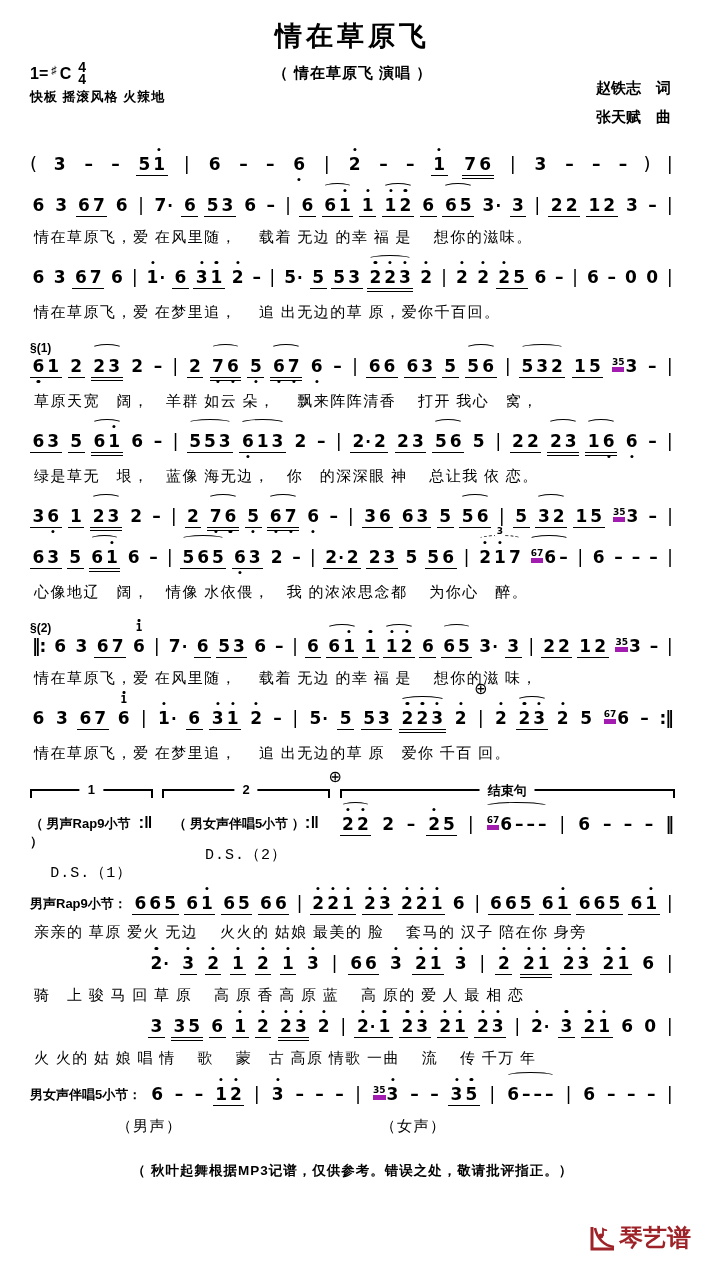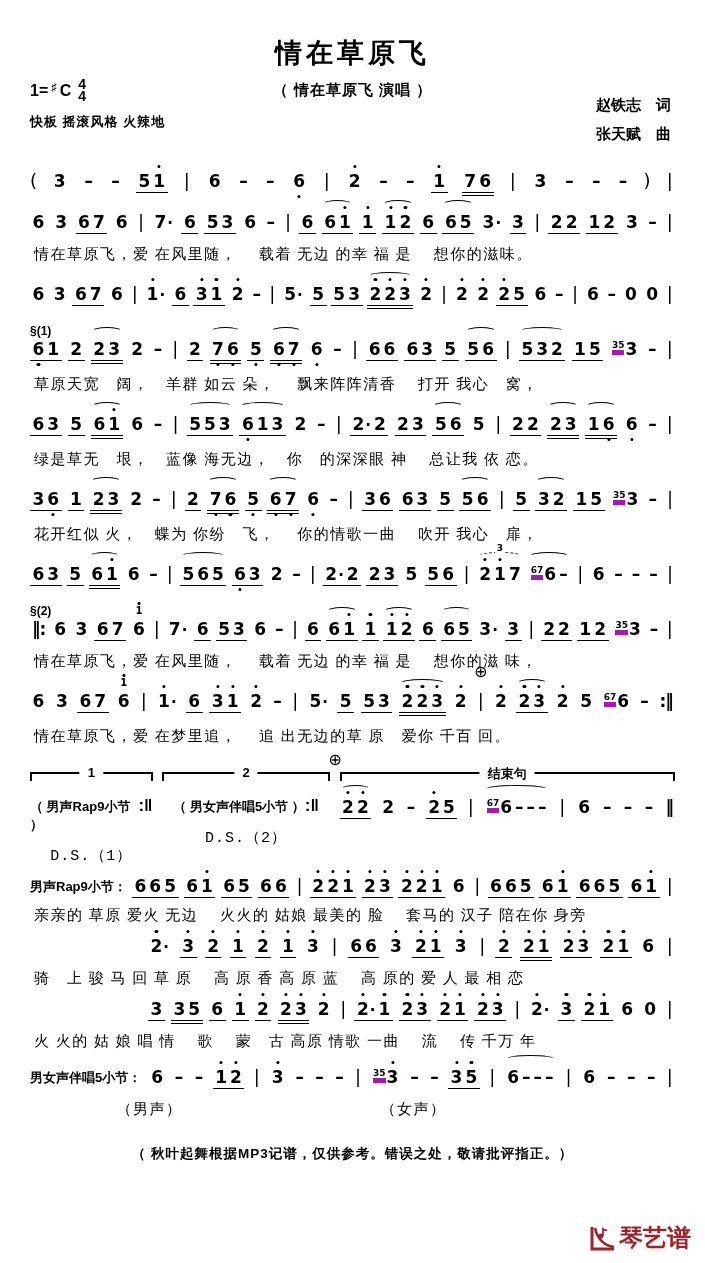--- a/index.html
+++ b/index.html
@@ -5,7 +5,7 @@
   html,body{margin:0;padding:0;background:#fff;}
   body{width:705px;height:1263px;overflow:hidden;color:#000;
        font-family:"Liberation Sans",sans-serif;position:relative;}
-  .sheet{padding:27px 30px 0 30px;}
+  .sheet{padding:10px 30px 0 30px;}
   
   .hdr{position:relative;height:128px;}
   .title{text-align:center;font-size:27px;font-weight:bold;letter-spacing:4px;padding-top:8px;}

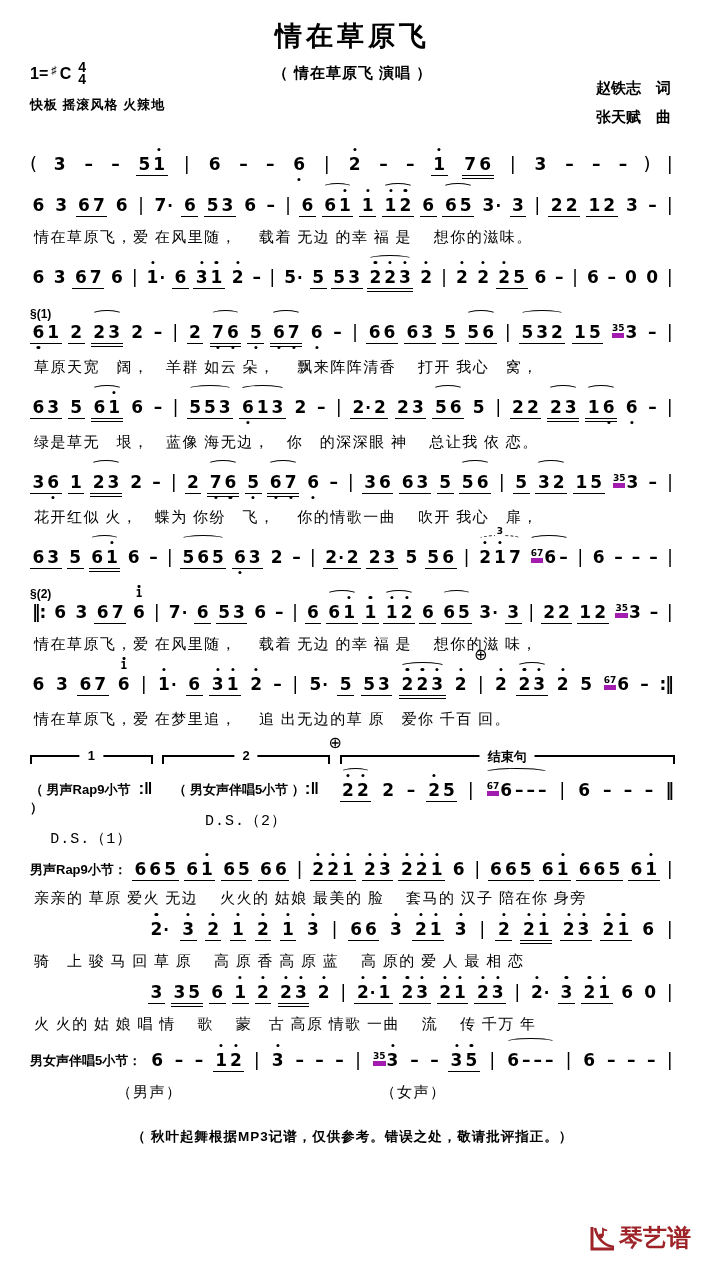--- a/index.html
+++ b/index.html
@@ -14,7 +14,7 @@
   .keysig{display:flex;align-items:center;gap:3px;font-size:16px;}
   .sharp{font-size:11px;vertical-align:super;position:relative;top:-4px;}
   .tsig{display:inline-flex;flex-direction:column;line-height:0.85;font-size:14px;text-align:center;margin-left:4px;font-weight:bold;}
-  .tempo{font-size:13px;font-weight:bold;margin-top:10px;letter-spacing:1px;}
+  .tempo{font-size:13px;font-weight:bold;margin-top:2px;letter-spacing:1px;}
   .credits{position:absolute;right:4px;top:64px;font-size:15px;font-weight:bold;
            font-family:"Liberation Serif",serif;line-height:1.9;margin-left:25px;}
   

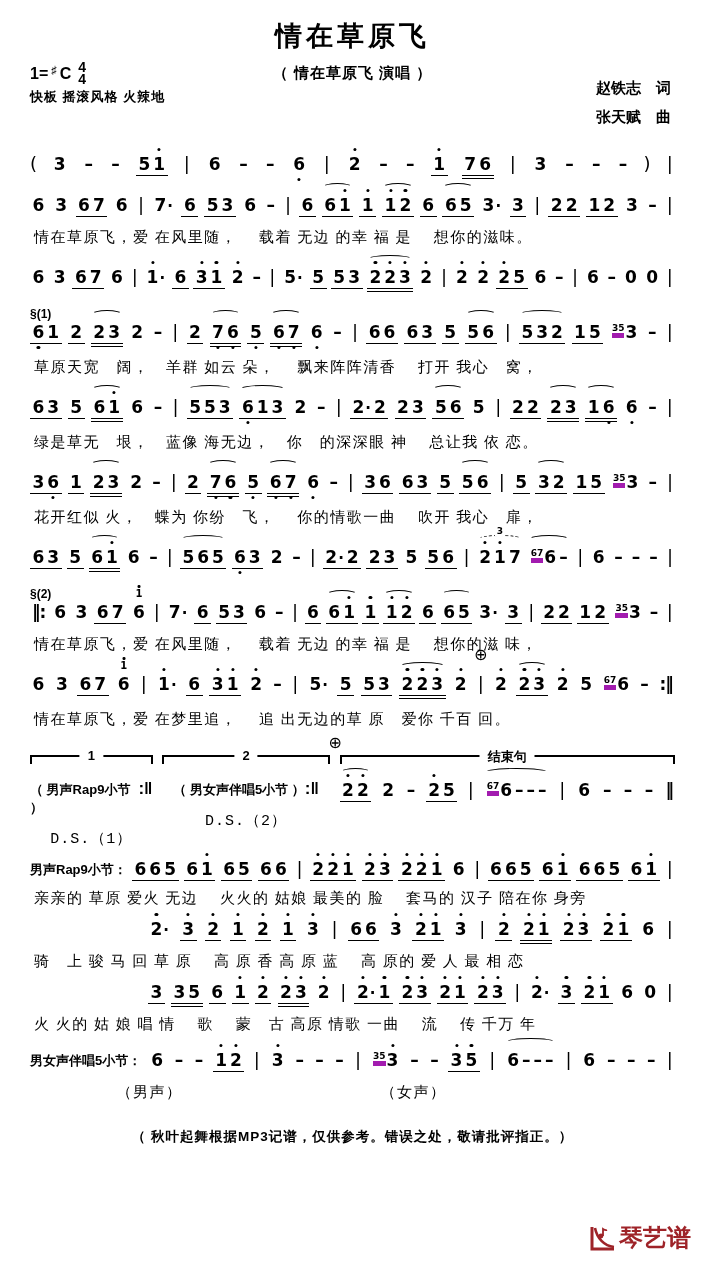--- a/index.html
+++ b/index.html
@@ -186,6 +186,7 @@
           <span class="unit u0"><span class="nw"><span class="note"><span class="dwrap">0</span></span></span></span>
           <span class="bar">|</span>
         </div>
+        <div class="lyric">情在草原飞，爱 在梦里追，　 追 出无边的草 原，爱你千百回。</div>
       </div>
       <div class="lineblock">
         <div class="segno">§(1)</div>

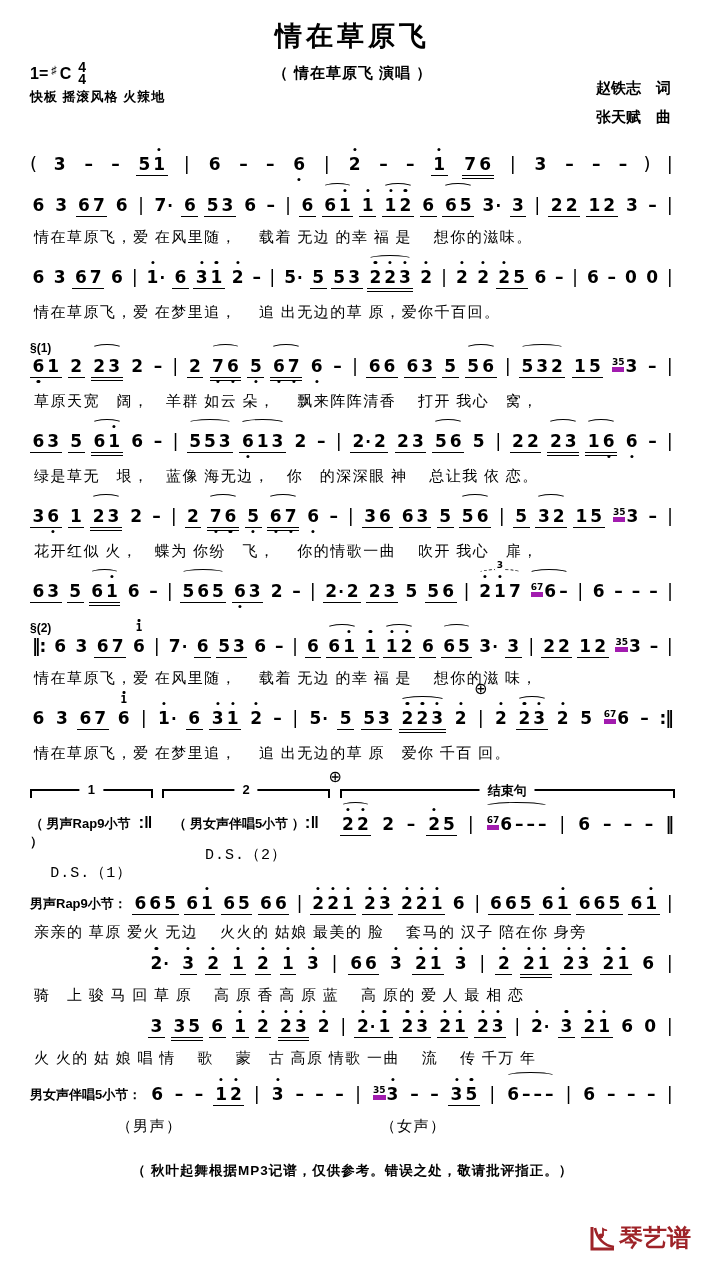--- a/index.html
+++ b/index.html
@@ -271,7 +271,6 @@
           <span class="dash">–</span>
           <span class="bar">|</span>
         </div>
-        <div class="lyric">花开红似 火，　蝶为 你纷　飞，　 你的情歌一曲　 吹开 我心　扉，</div>
       </div>
       <div class="lineblock">
         <div class="mline">

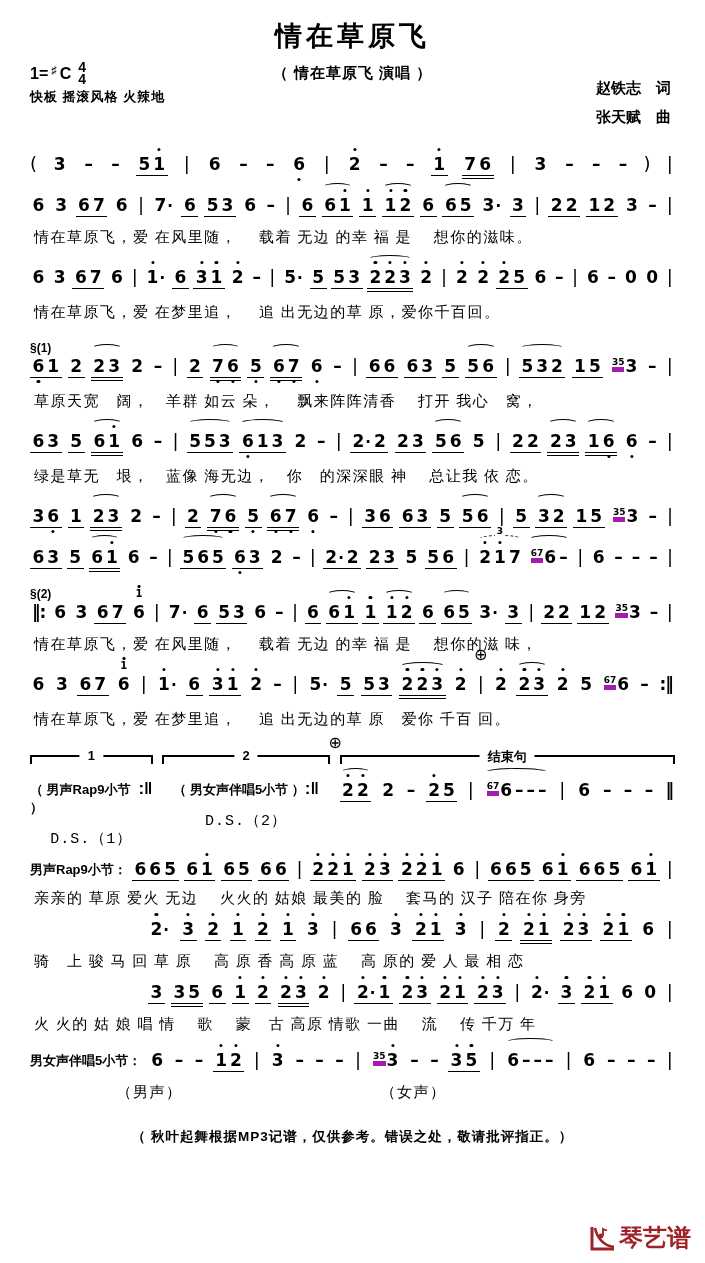--- a/index.html
+++ b/index.html
@@ -301,6 +301,7 @@
           <span class="dash">–</span>
           <span class="bar">|</span>
         </div>
+        <div class="lyric">心像地辽　阔，　情像 水依偎，　我 的浓浓思念都　 为你心　醉。</div>
       </div>
       <div class="lineblock">
         <div class="segno">§(2)</div>

